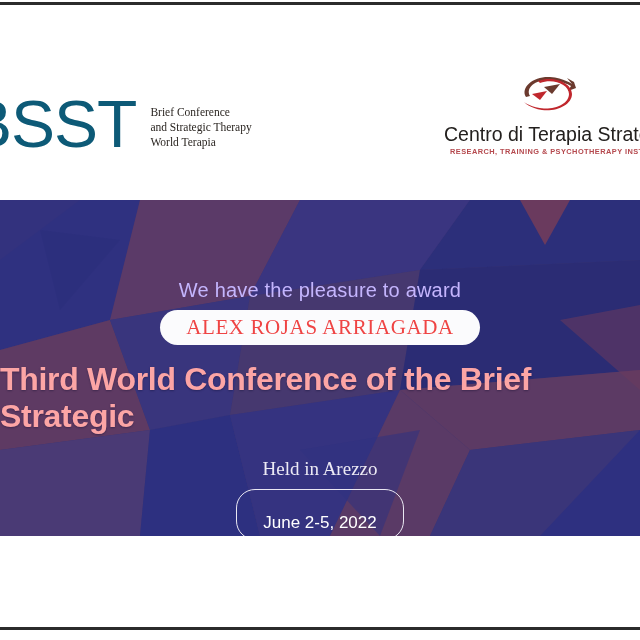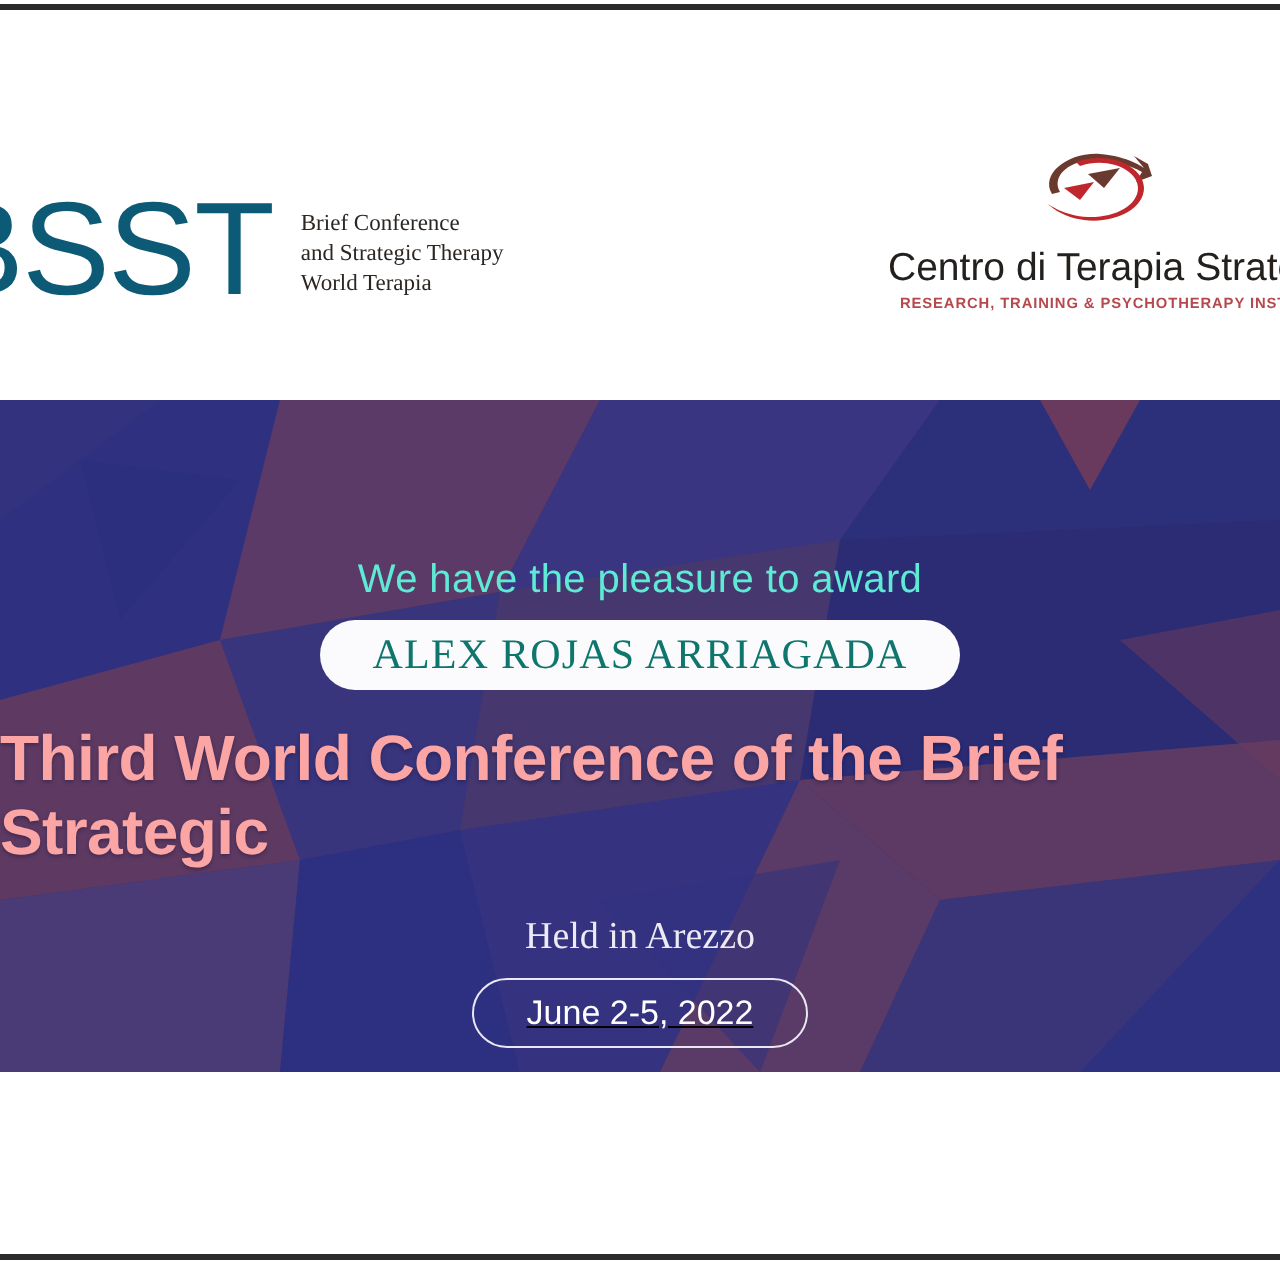--- a/index.html
+++ b/index.html
@@ -52,7 +52,7 @@
     align-items:center;justify-content:flex-start;padding-top:78px;box-sizing:border-box;}
 
   .award-lead{
-    font-size:20px;line-height:24px;color:#5eead4;font-weight:400;
+    font-size:20px;line-height:24px;color:#c4b5fd;font-weight:400;
     text-align:center;letter-spacing:.2px;
   }
   .name-pill{

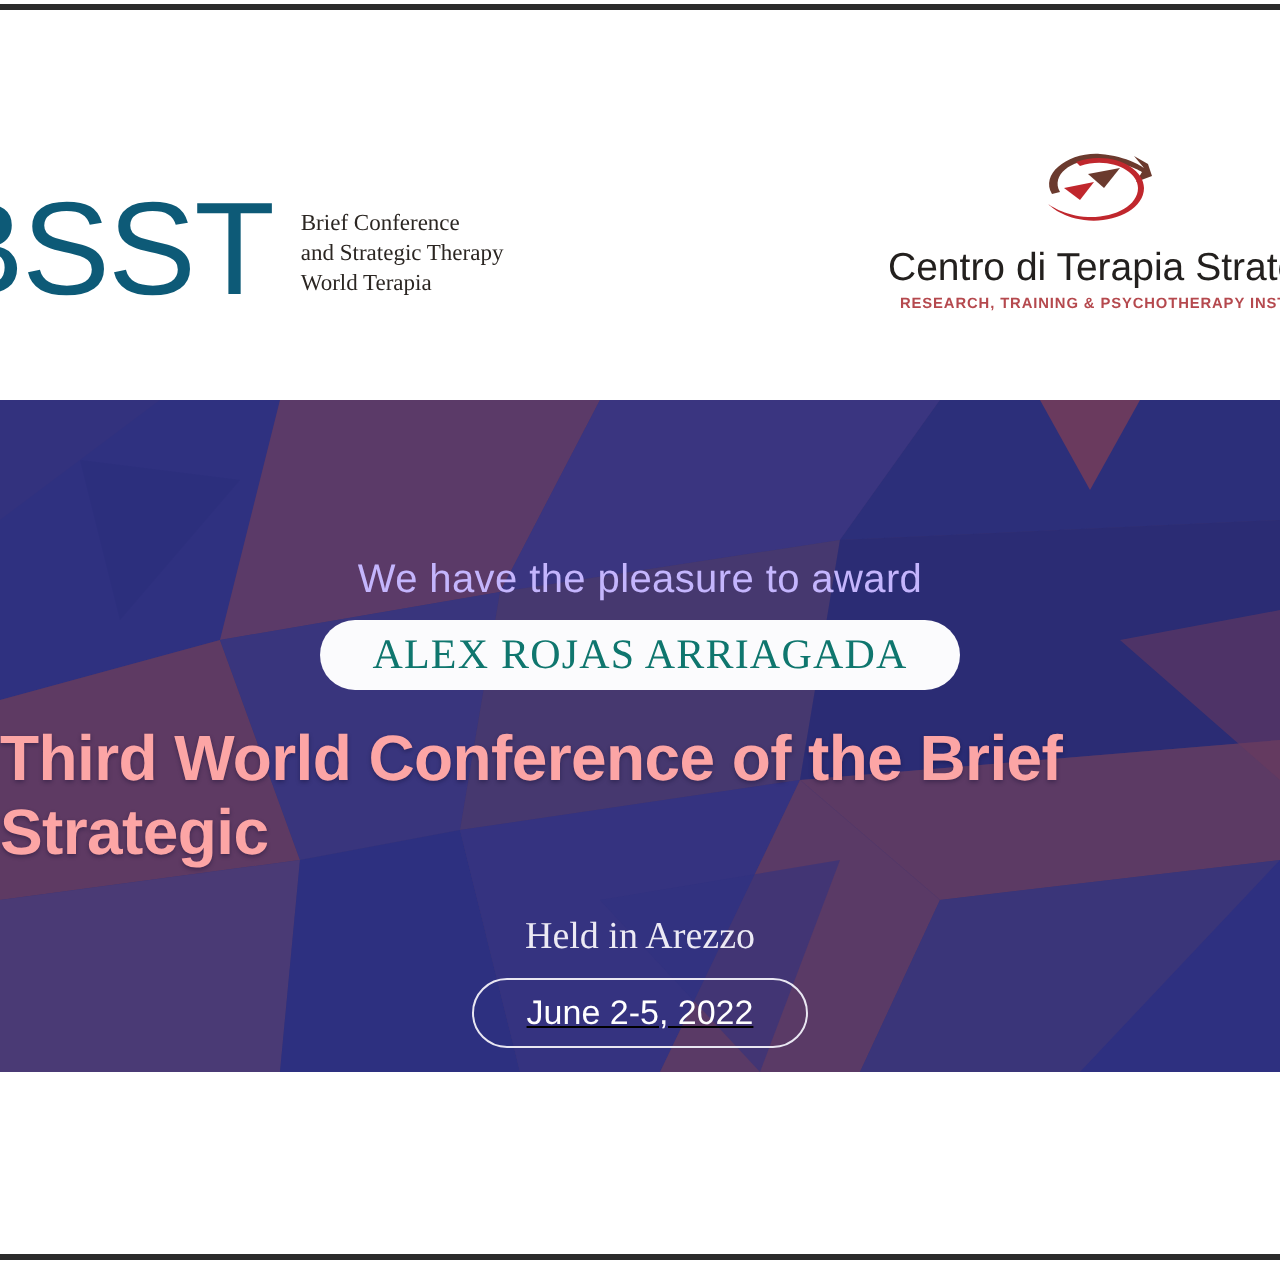--- a/index.html
+++ b/index.html
@@ -61,7 +61,7 @@
   }
   .name-pill span{
     font-family:"Liberation Serif", serif;
-    font-size:21px;line-height:26px;color:#0f766e;letter-spacing:.6px;
+    font-size:21px;line-height:26px;color:#ef4444;letter-spacing:.6px;
   }
   .conf-title{
     margin-top:16px;text-align:left;color:#fca5a5;font-weight:bold;

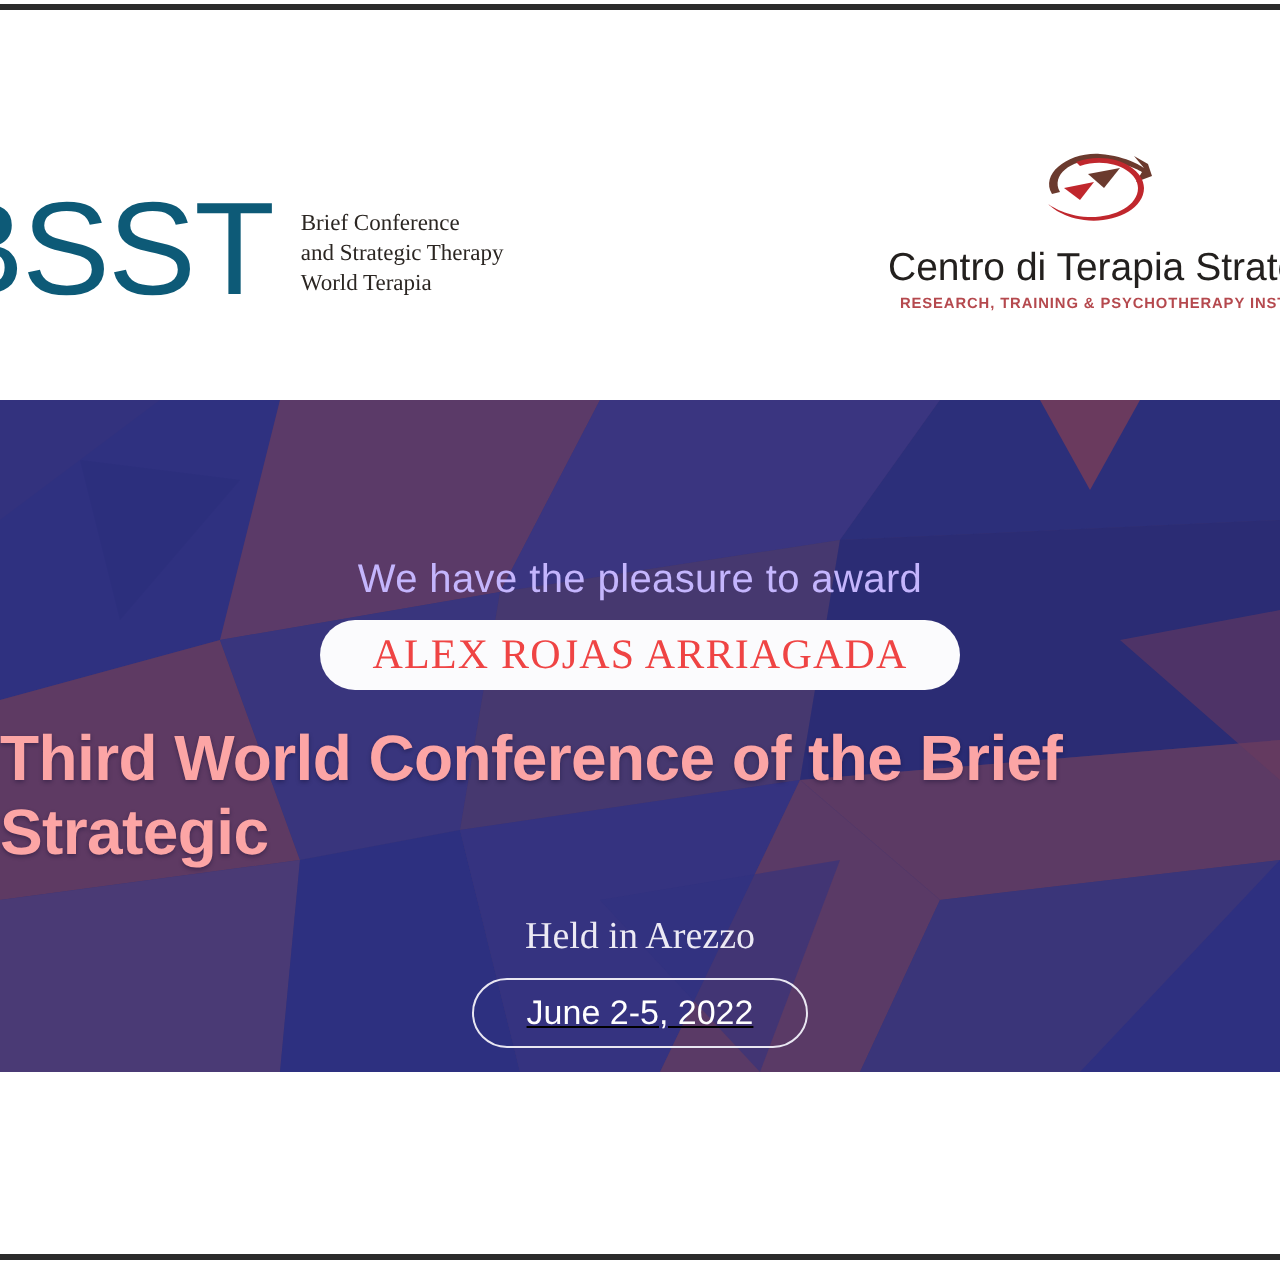--- a/index.html
+++ b/index.html
@@ -74,7 +74,7 @@
   }
   .date-pill{
     margin-top:9px;border:1.6px solid #e9e7f2;border-radius:19px;
-    padding:6px 26px 6px;display:inline-block;text-decoration:underline;
+    padding:22px 26px 6px;display:inline-block;
   }
   .date-pill span{font-size:17px;line-height:21px;color:#ffffff;}
 

